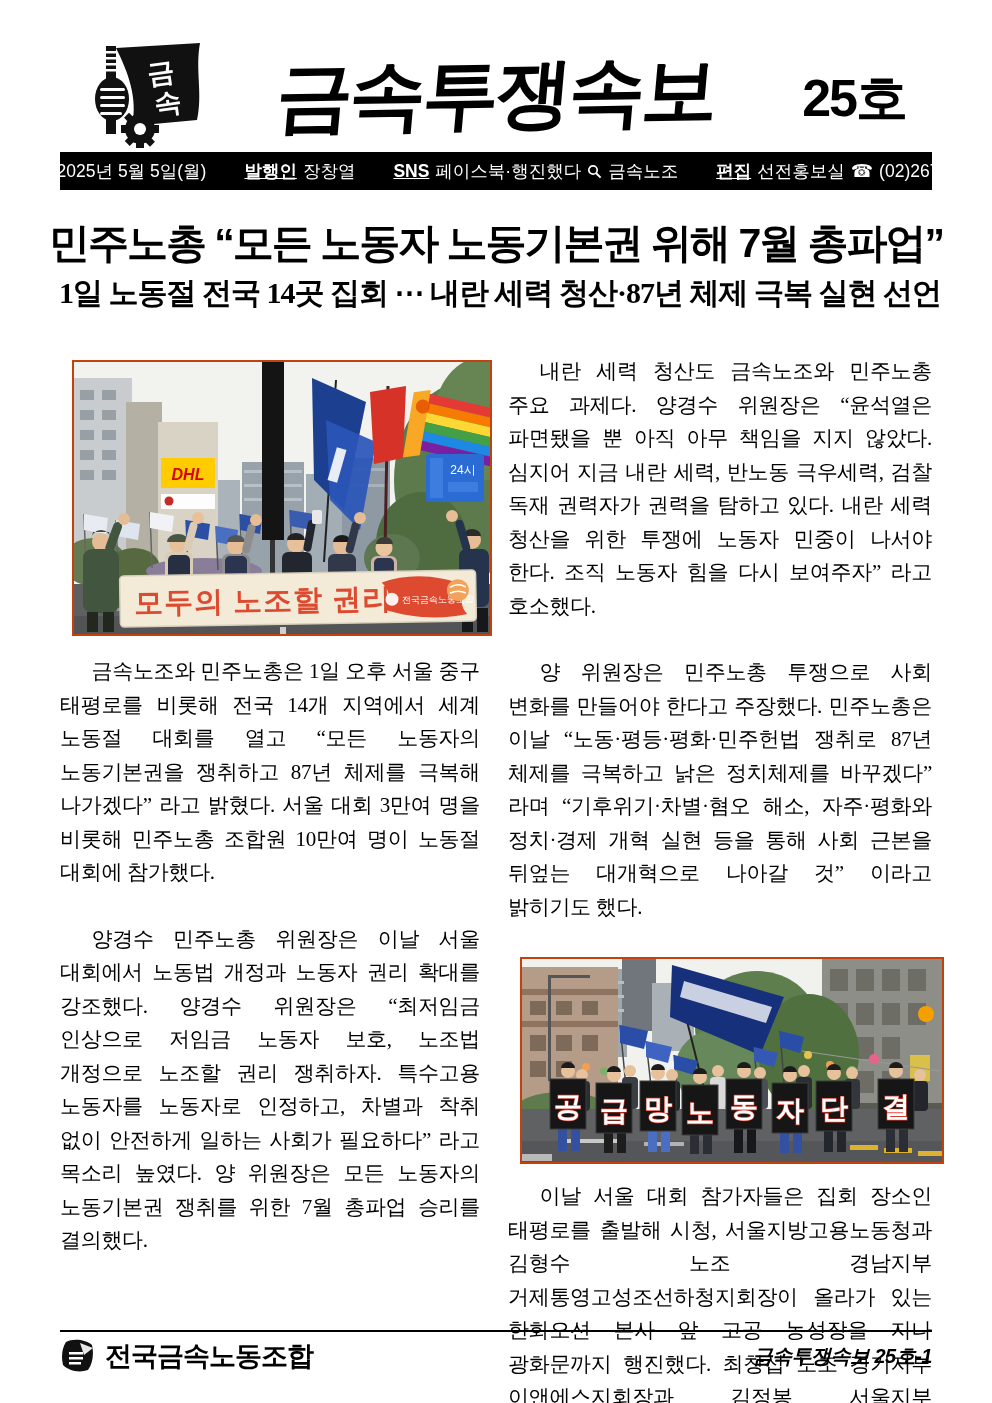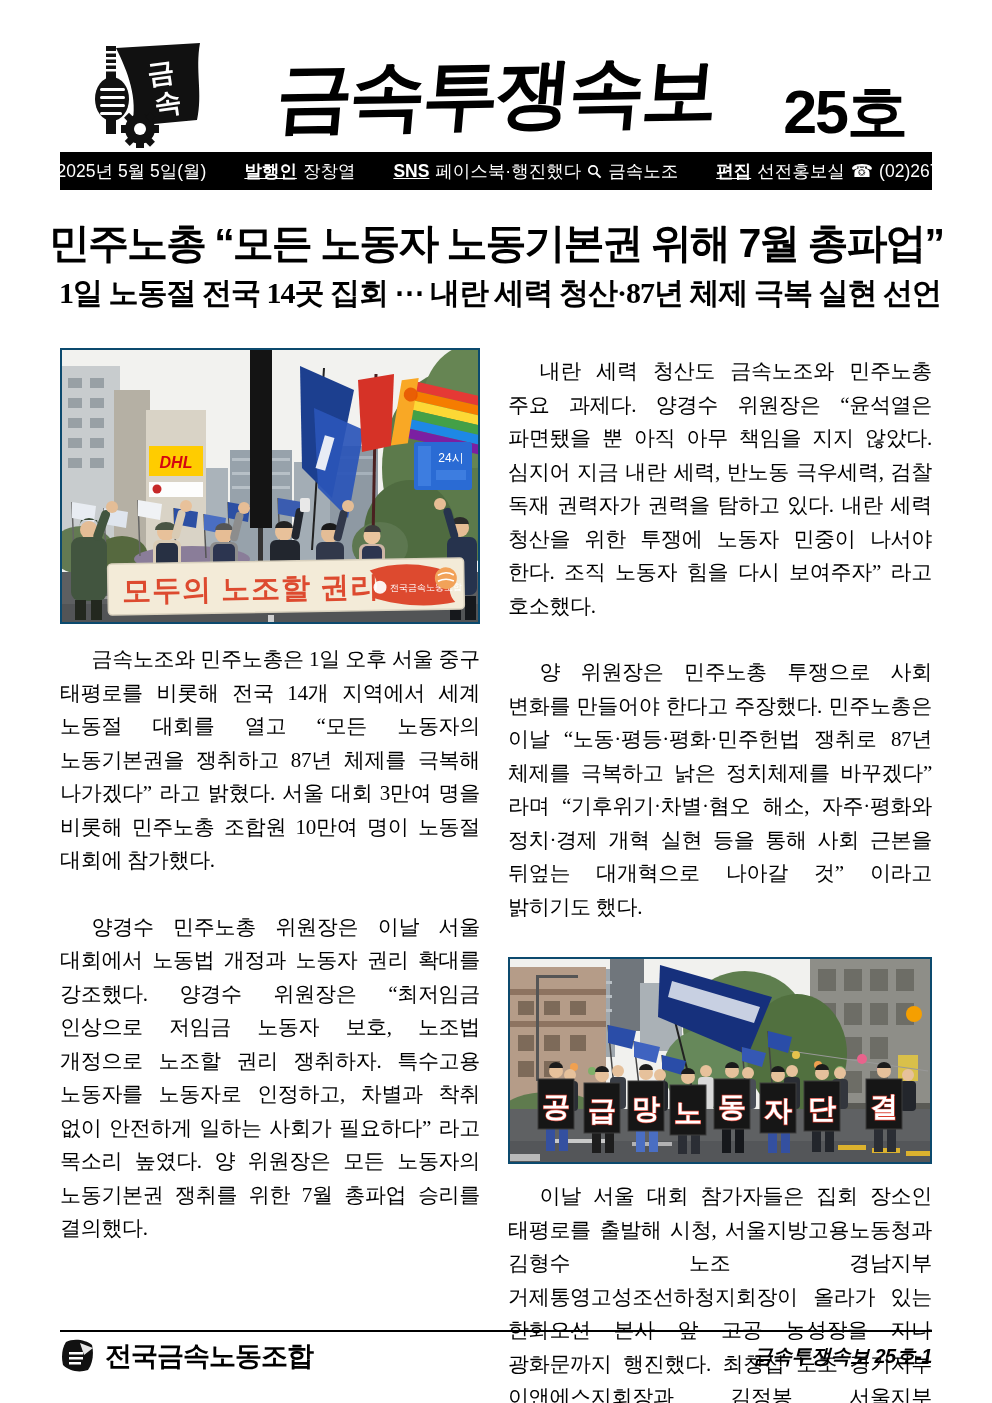--- a/index.html
+++ b/index.html
@@ -18,8 +18,8 @@
     transform:skewX(-6deg) rotate(-1deg);
   }
   .issue-number {
-    position:absolute; right:86px; top:72px;
-    font-size:61px; font-weight:800; letter-spacing:-2px;
+    position:absolute; right:86px; top:64px;
+    font-size:52px; font-weight:800; letter-spacing:-2px;
     font-family:"Liberation Sans","DejaVu Sans",sans-serif;
   }
   .infobar {

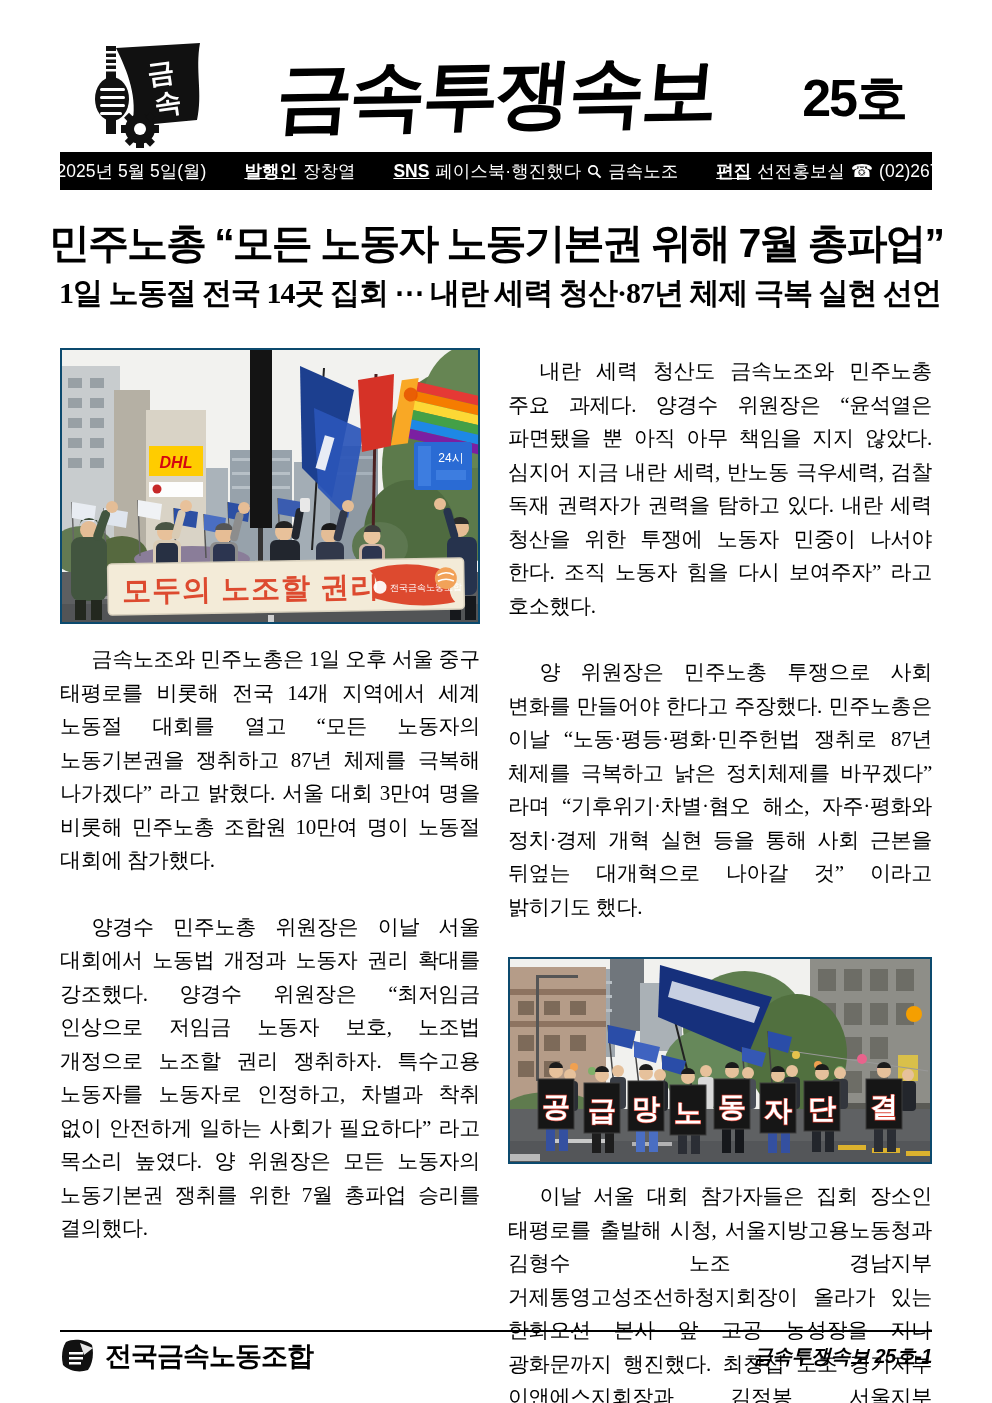--- a/index.html
+++ b/index.html
@@ -48,7 +48,7 @@
   .columns { position:absolute; left:60px; top:348px; width:872px; display:flex; gap:28px; }
   .col-left  { width:420px; }
   .col-right { width:424px; }
-  figure.photo { margin:0; border:2px solid #0c4a6e; line-height:0; background:#ccc; }
+  figure.photo { margin:12px; border:2px solid #c2410c; line-height:0; background:#ccc; }
   figure.photo svg { display:block; }
   .col-left  figure.photo { width:420px; }
   .col-right figure.photo { width:424px; margin-top:12px; margin-bottom:16px; }

